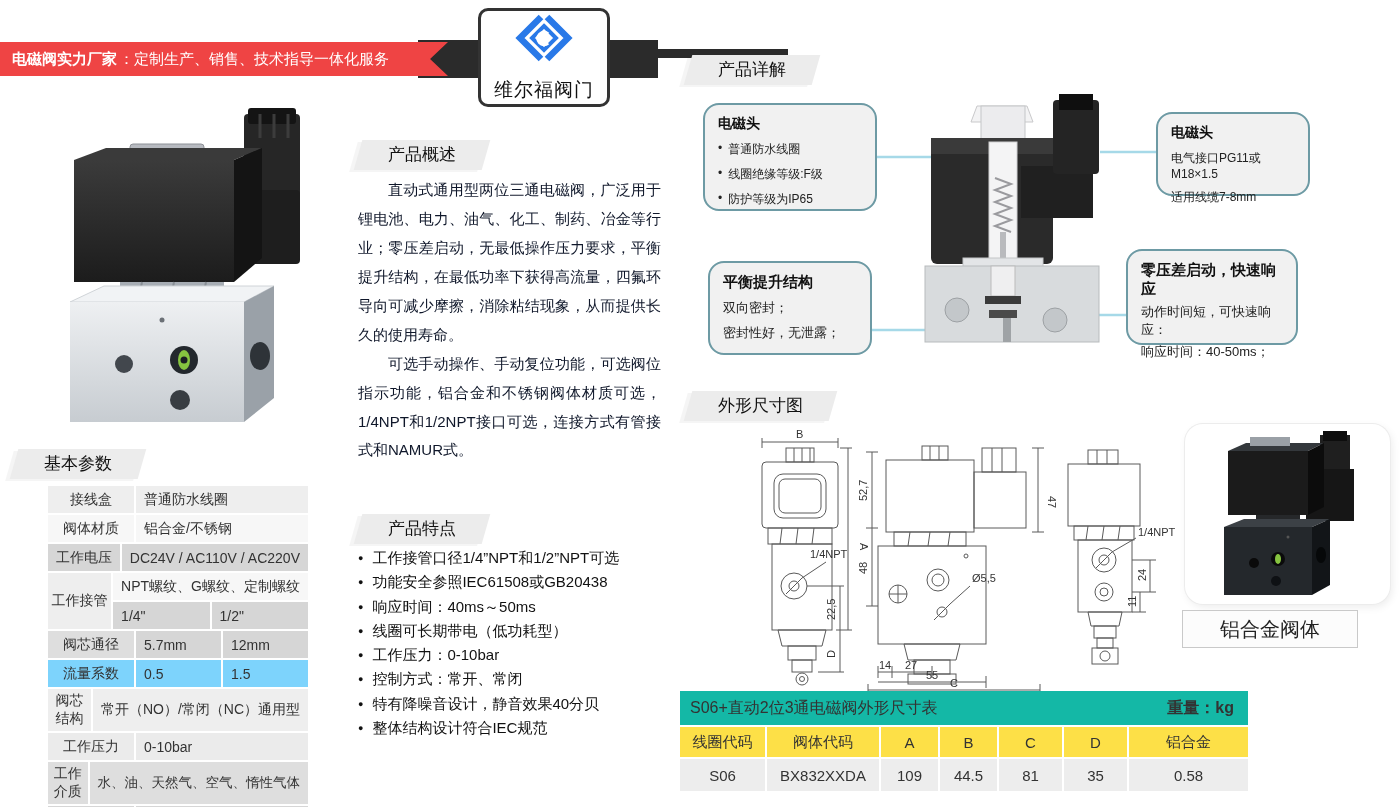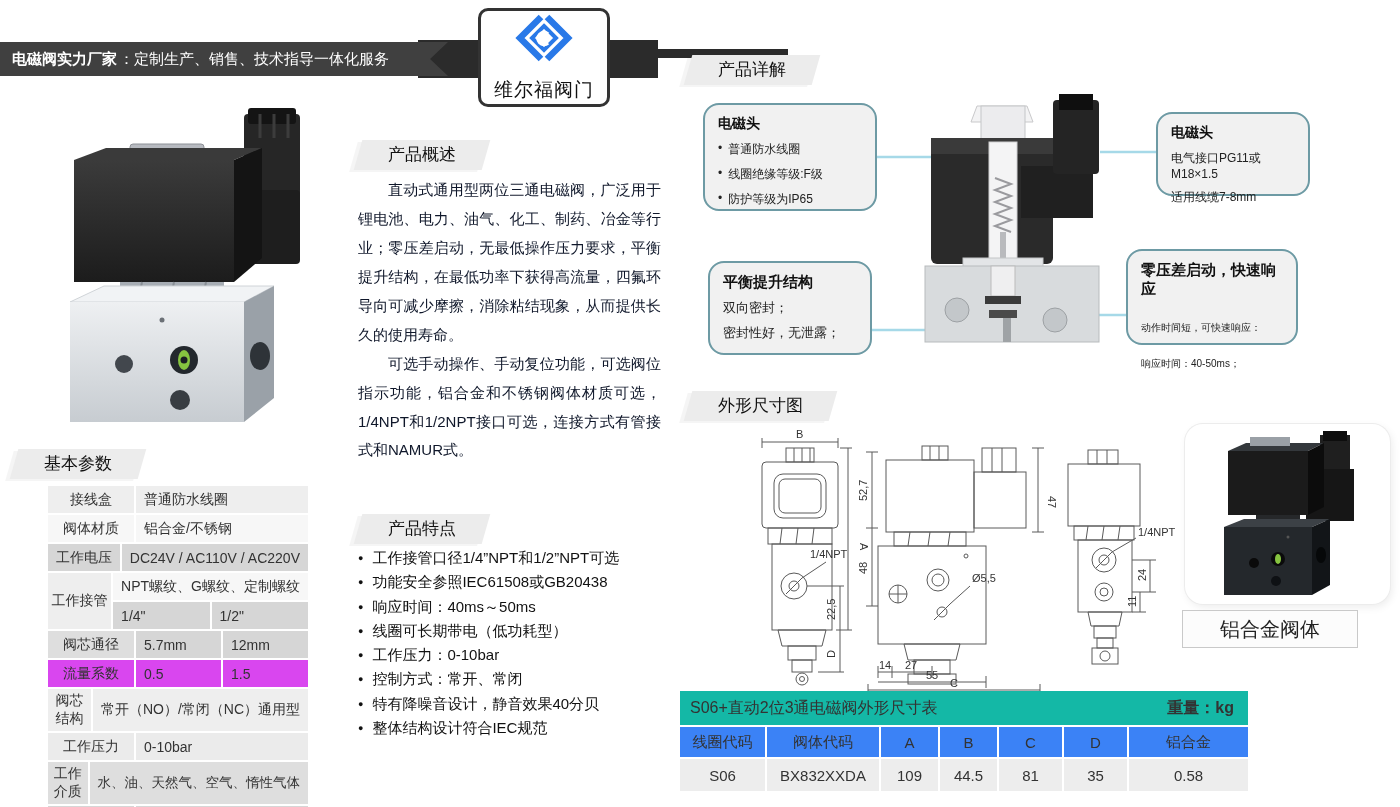--- a/index.html
+++ b/index.html
@@ -10,7 +10,7 @@
   
   .black-bar { position:absolute; left:418px; top:40px; width:240px; height:38px; background:#2b2b2b; }
   .black-tail { position:absolute; left:656px; top:49px; width:132px; height:9px; background:#2b2b2b; }
-  .red-banner { position:absolute; left:0; top:42px; width:448px; height:34px; background:#404040;
+  .red-banner { position:absolute; left:0; top:42px; width:448px; height:34px; background:#ef4444;
     clip-path:polygon(0 0,100% 0,96% 50%,100% 100%,0 100%);
     display:flex; align-items:center; padding-left:12px; color:#fff; font-size:15px; }
   .red-banner b { font-weight:700; margin-right:2px; }

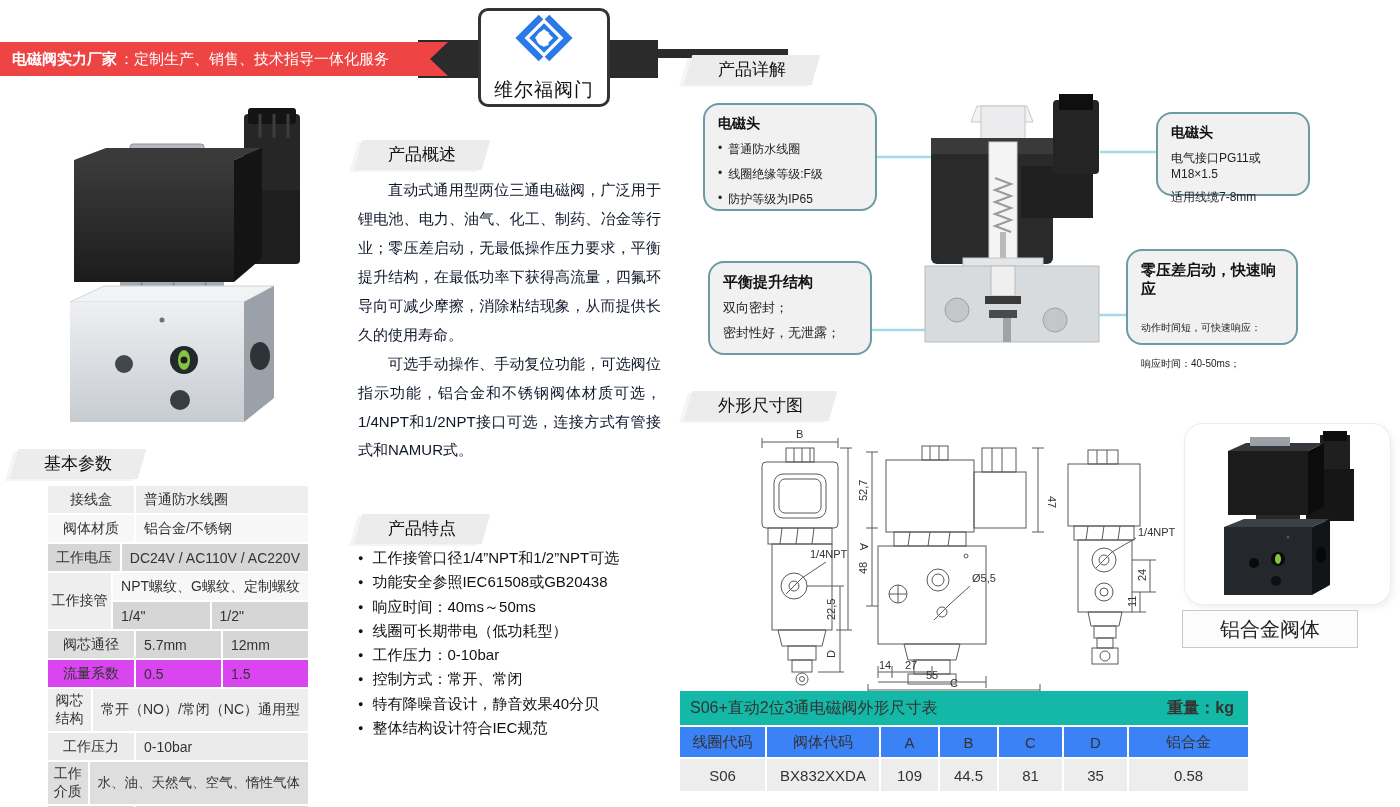--- a/index.html
+++ b/index.html
@@ -60,7 +60,7 @@
   .c3 .c-line { font-size:13px; margin-top:7px; }
   .c4 { left:1126px; top:249px; width:172px; height:96px; }
   .c4 .c-title { font-size:15px; }
-  .c4 .c-line { font-size:10px; margin-top:22px; }
+  .c4 .c-line { font-size:13px; margin-top:4px; }
 
   .connectors { position:absolute; left:670px; top:80px; z-index:0; pointer-events:none; }
   .cutaway { position:absolute; left:903px; top:82px; z-index:1; }

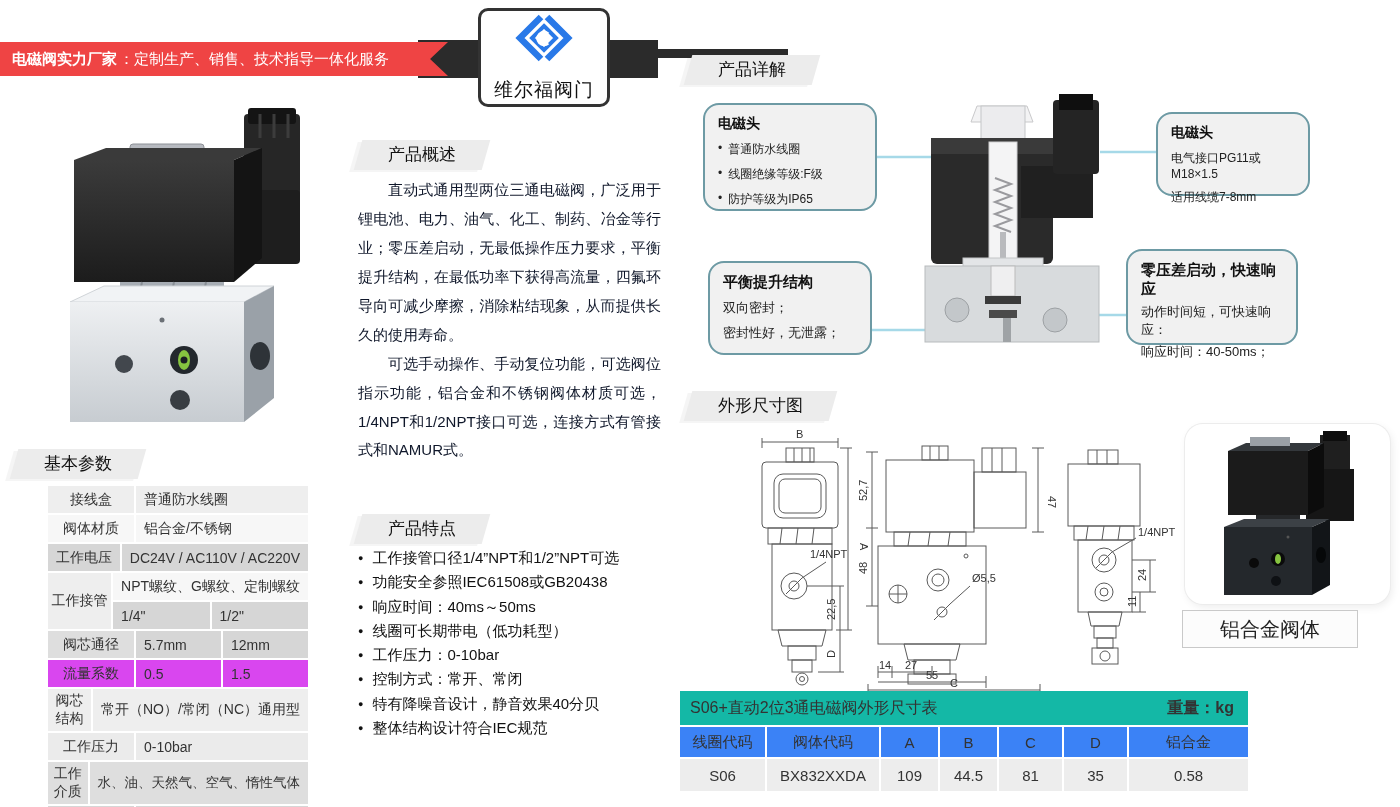--- a/index.html
+++ b/index.html
@@ -34,7 +34,7 @@
   .bp-cell { flex:1; display:flex; align-items:center; padding:3px 8px; }
   .bp-stack { flex:1; display:flex; flex-direction:column; gap:2px; }
   .sh-light { background:#eeeeee; } .sh-lighter { background:#f7f7f7; }
-  .sh-mid { background:#d946ef; } .sh-midlight { background:#ebebeb; }
+  .sh-mid { background:#7dd3fc; } .sh-midlight { background:#ebebeb; }
   .sh-middark { background:#dedede; } .sh-dark { background:#d6d6d6; }
 
   

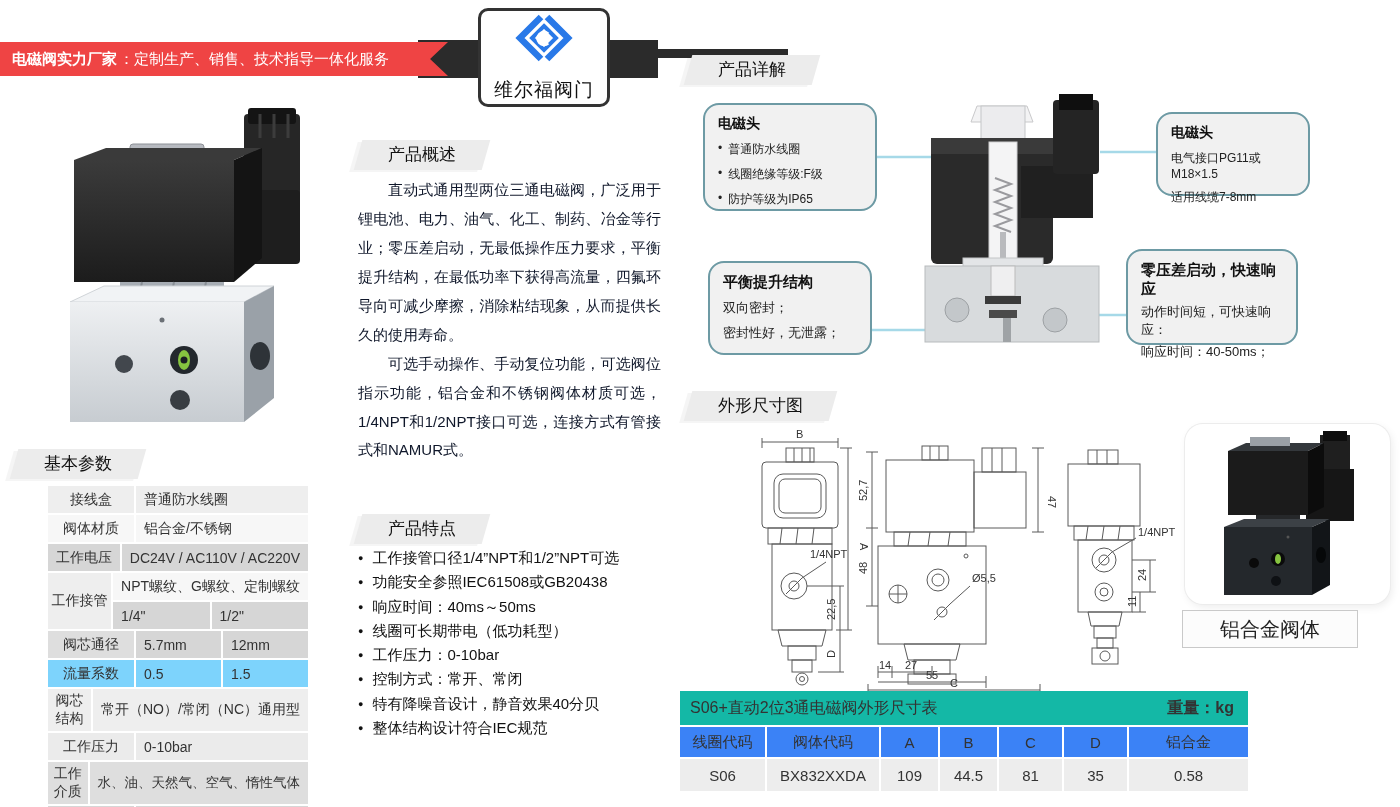--- a/index.html
+++ b/index.html
@@ -79,7 +79,7 @@
   .st-title .wt { font-weight:700; }
   .st-row { display:flex; gap:2px; margin-top:2px; }
   .st-row > div { display:flex; align-items:center; justify-content:center; }
-  .st-head > div { background:#3b82f6; height:30px; }
+  .st-head > div { background:#fde047; height:30px; }
   .st-data > div { background:#ededed; height:32px; }
   .w1{width:85px;} .w2{width:112px;} .w3{width:57px;} .w4{width:57px;} .w5{width:63px;} .w6{width:63px;} .w7{flex:1;}
 

